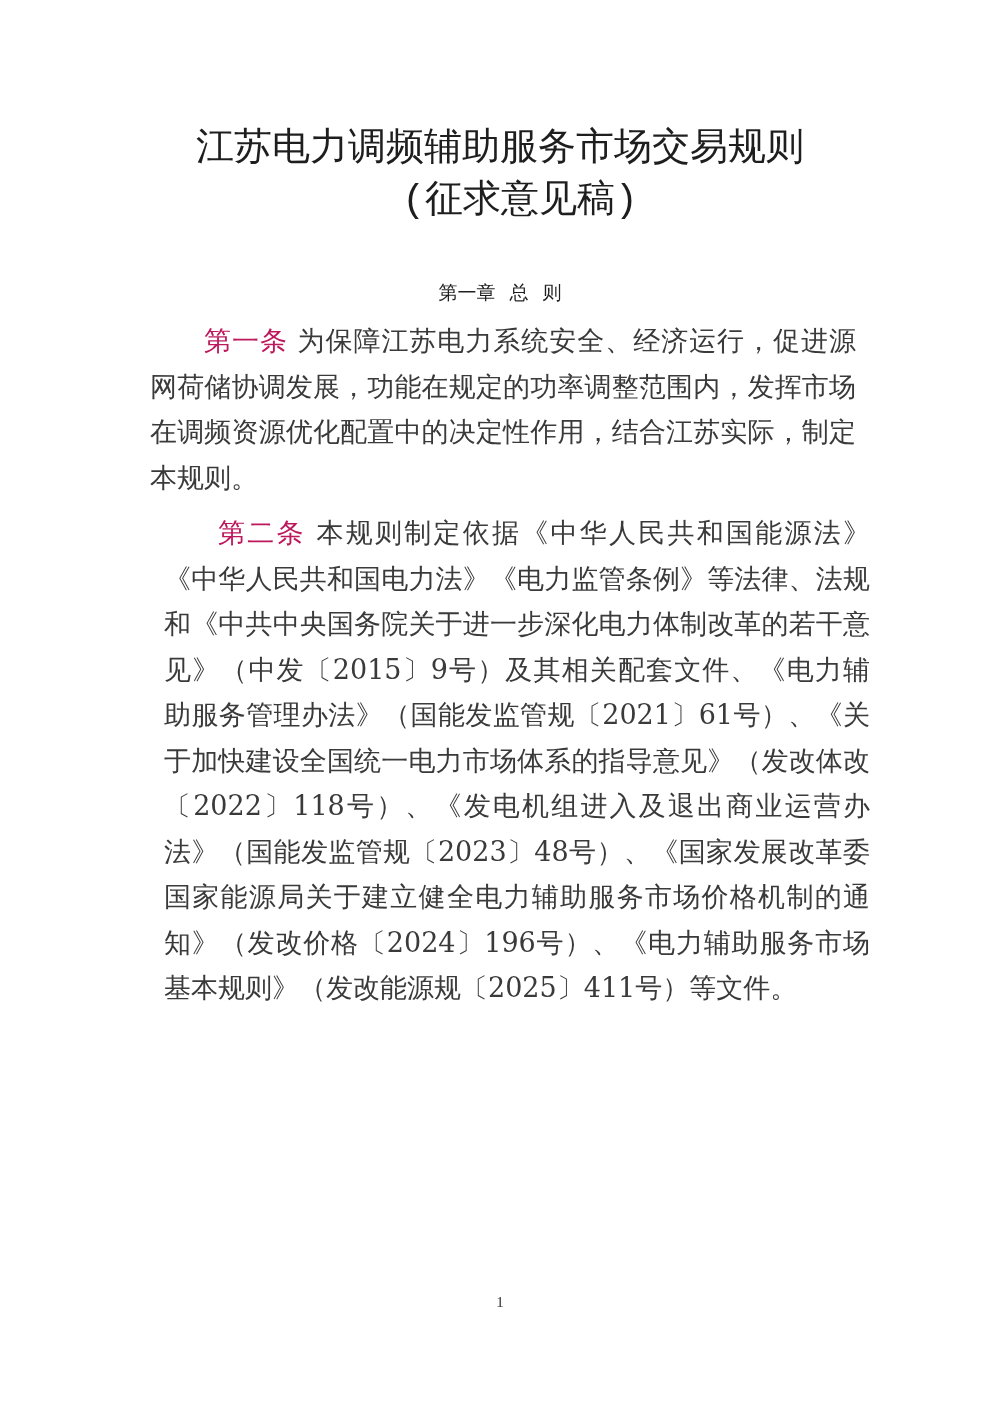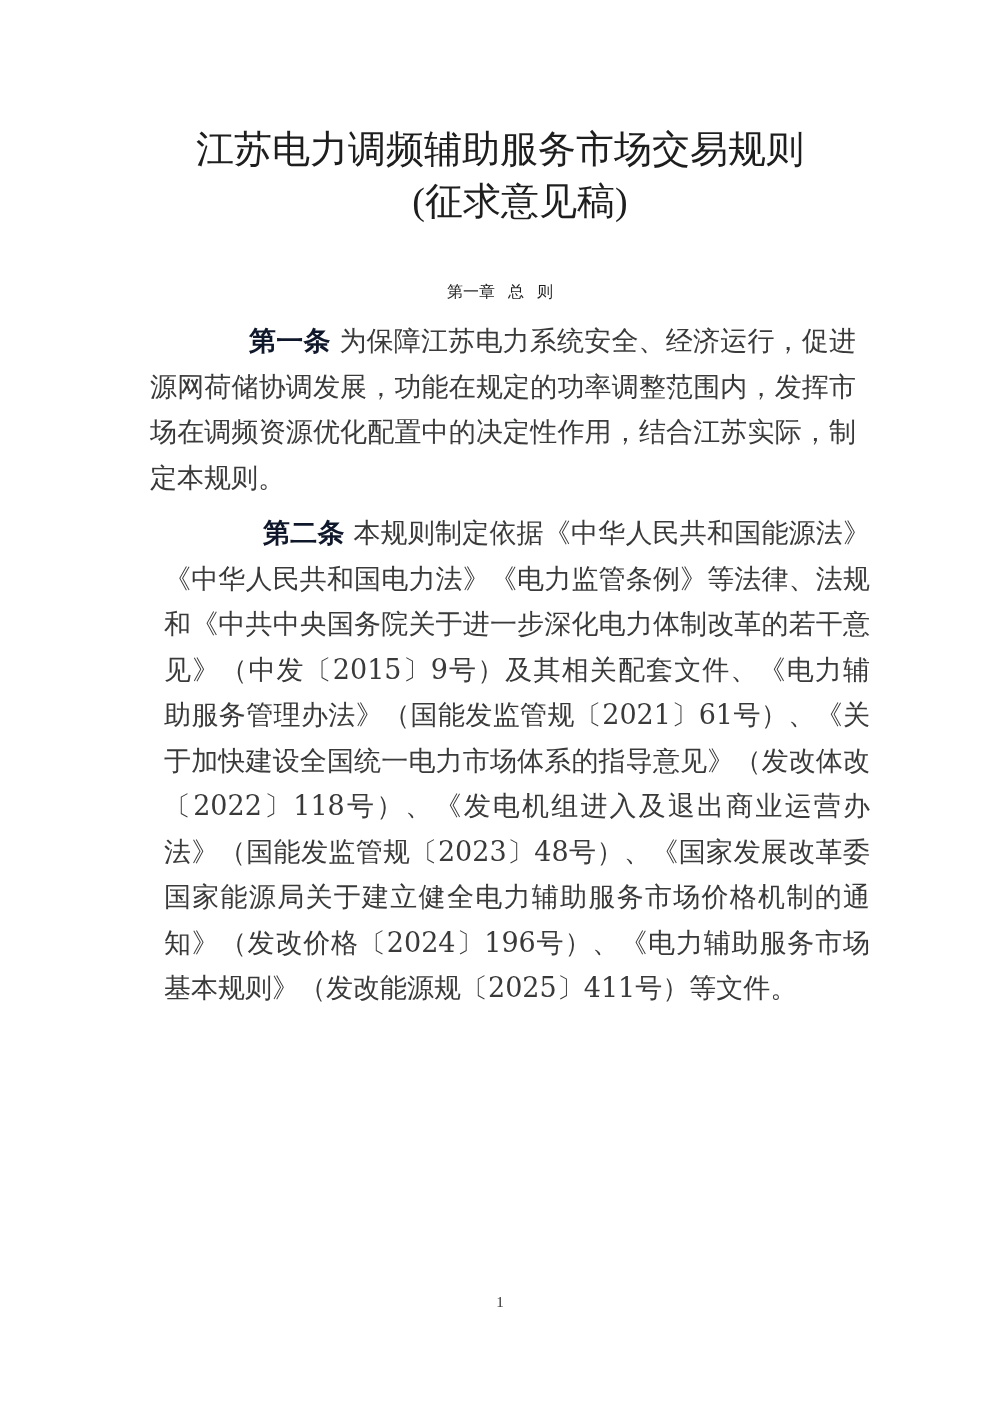--- a/index.html
+++ b/index.html
@@ -26,7 +26,7 @@
       left: 0;
       width: 1000px;
       text-align: center;
-      font-family: Liberation Serif, serif;
+      font-family: Liberation Mono, monospace;
       font-size: 38px;
       line-height: 50px;
       color: #1e1e1e;

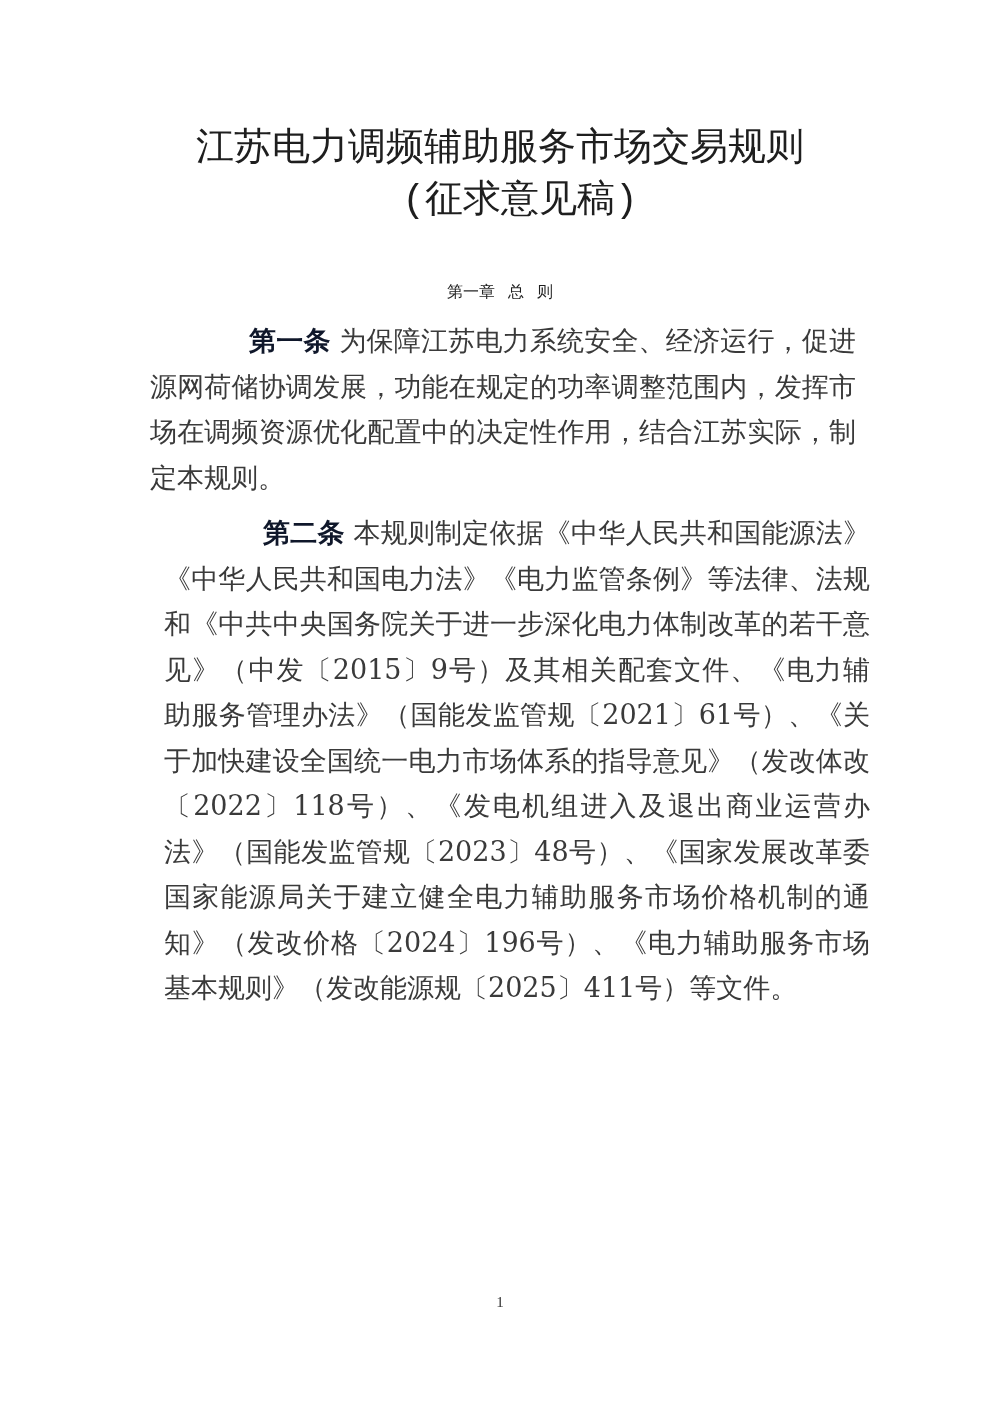--- a/index.html
+++ b/index.html
@@ -41,7 +41,7 @@
       width: 1000px;
       text-align: center;
       font-family: "DejaVu Sans", "Liberation Sans", sans-serif;
-      font-size: 16px;
+      font-size: 19px;
       line-height: 36px;
       color: #1e1e1e;
       word-spacing: 8px;

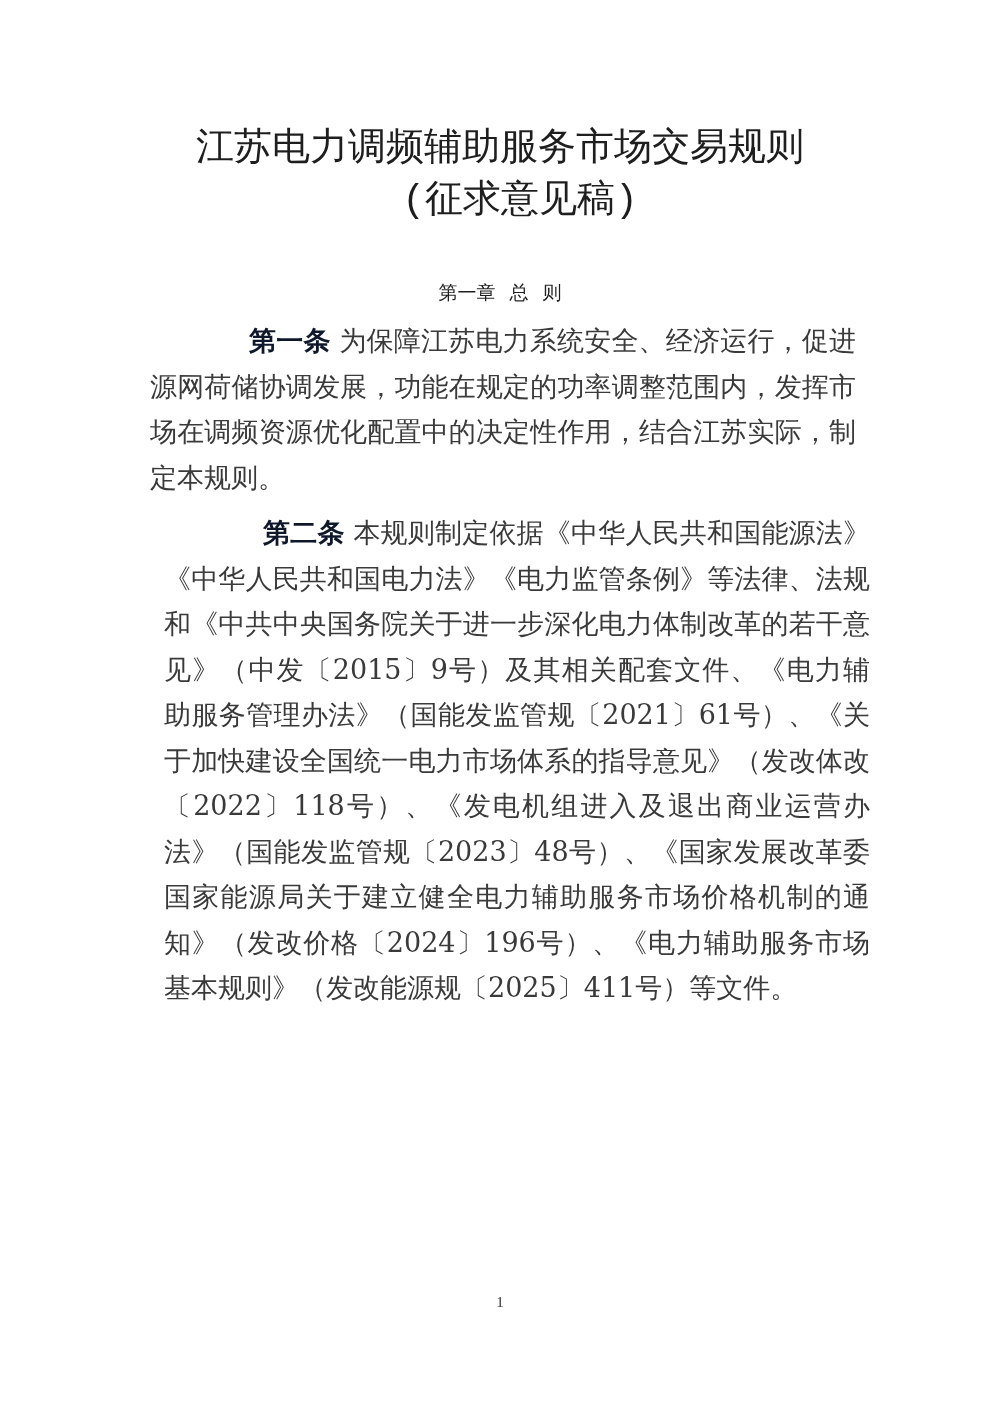--- a/index.html
+++ b/index.html
@@ -63,9 +63,8 @@
     }
     .article-label {
       font-family: "DejaVu Sans", "Liberation Sans", sans-serif;
-      color: #0f172a;
-      font-weight: bold;
-      margin-left: 45px;
+      color: #be185d;
+      font-weight: normal;
     }
     .para-1 { position: absolute; top: 318px; left: 150px; width: 706px; }
     .para-2 { position: absolute; top: 510px; left: 164px; width: 706px; }

